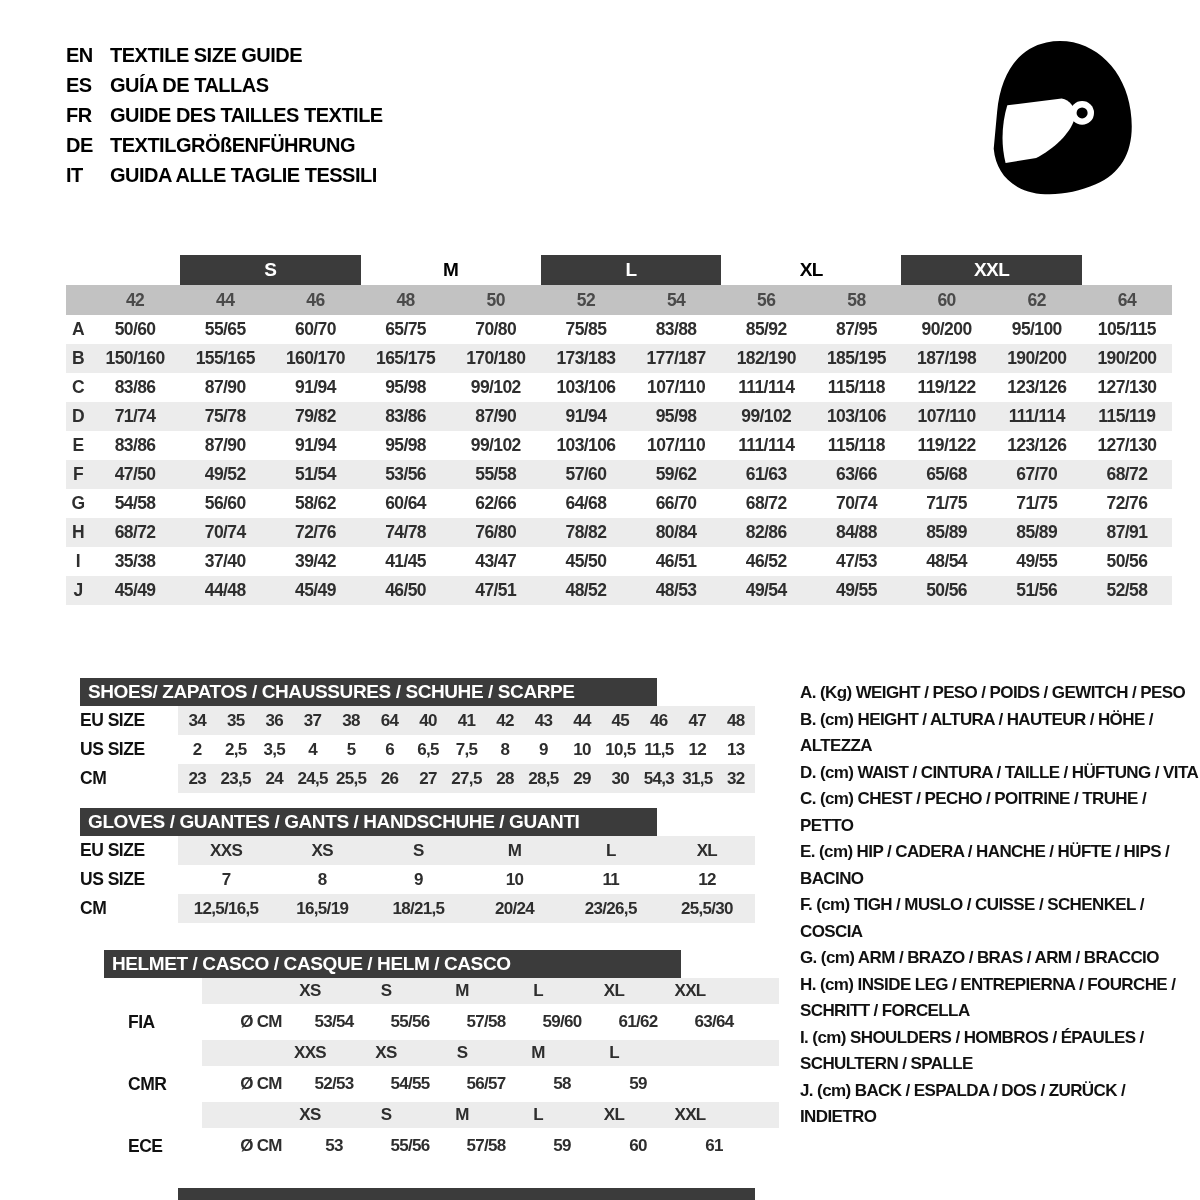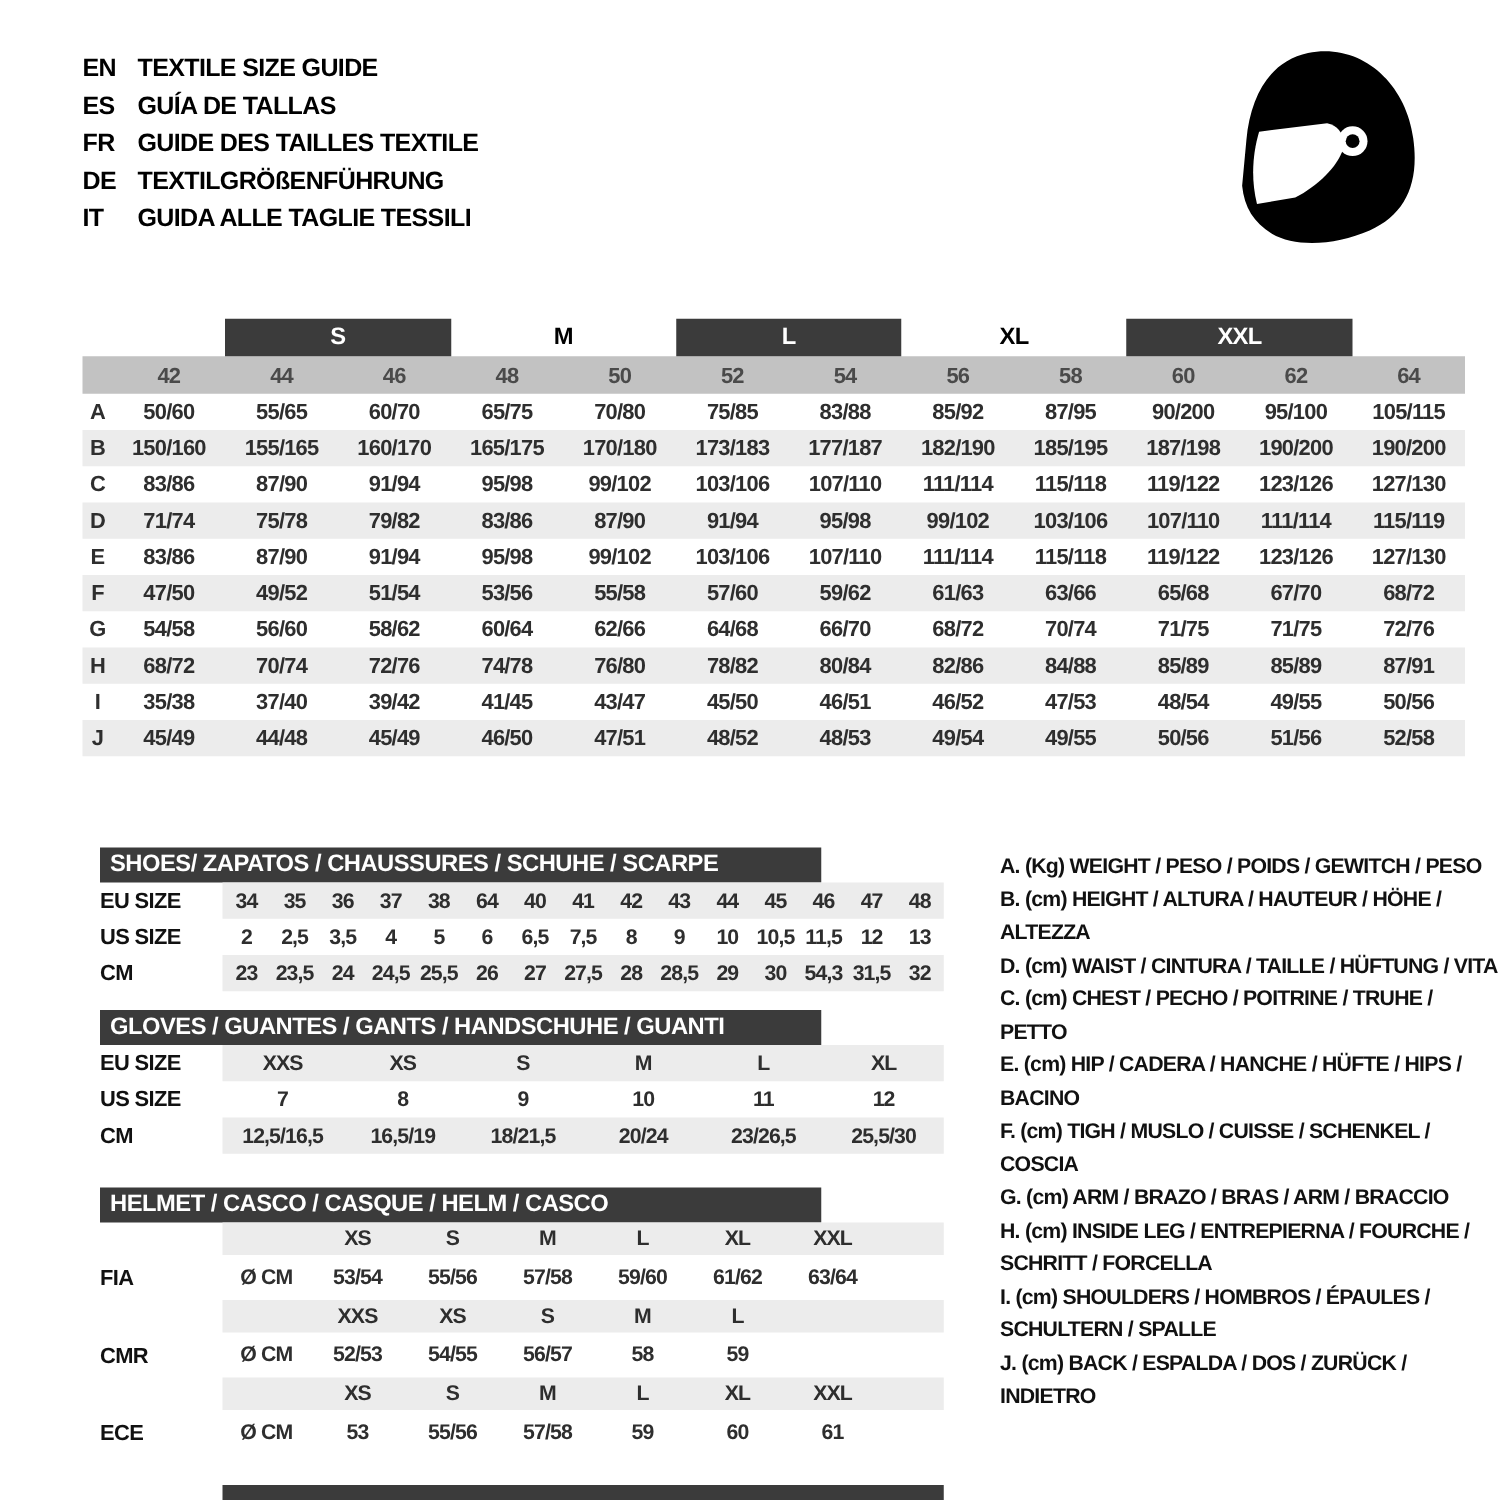--- a/index.html
+++ b/index.html
@@ -44,7 +44,7 @@
 
   
   .section{left:0;width:780px;}
-  #shoes{top:678px;} #gloves{top:808px;} #helmet{top:950px;}
+  #shoes{top:678px;} #gloves{top:808px;} #helmet{top:950px;padding-left:24px;}
   .sec-bar{margin-left:80px;width:577px;height:28px;background:var(--dark);
            color:#fff;display:flex;align-items:center;box-sizing:border-box;
            padding-left:8px;font-size:19px;letter-spacing:-0.4px;}

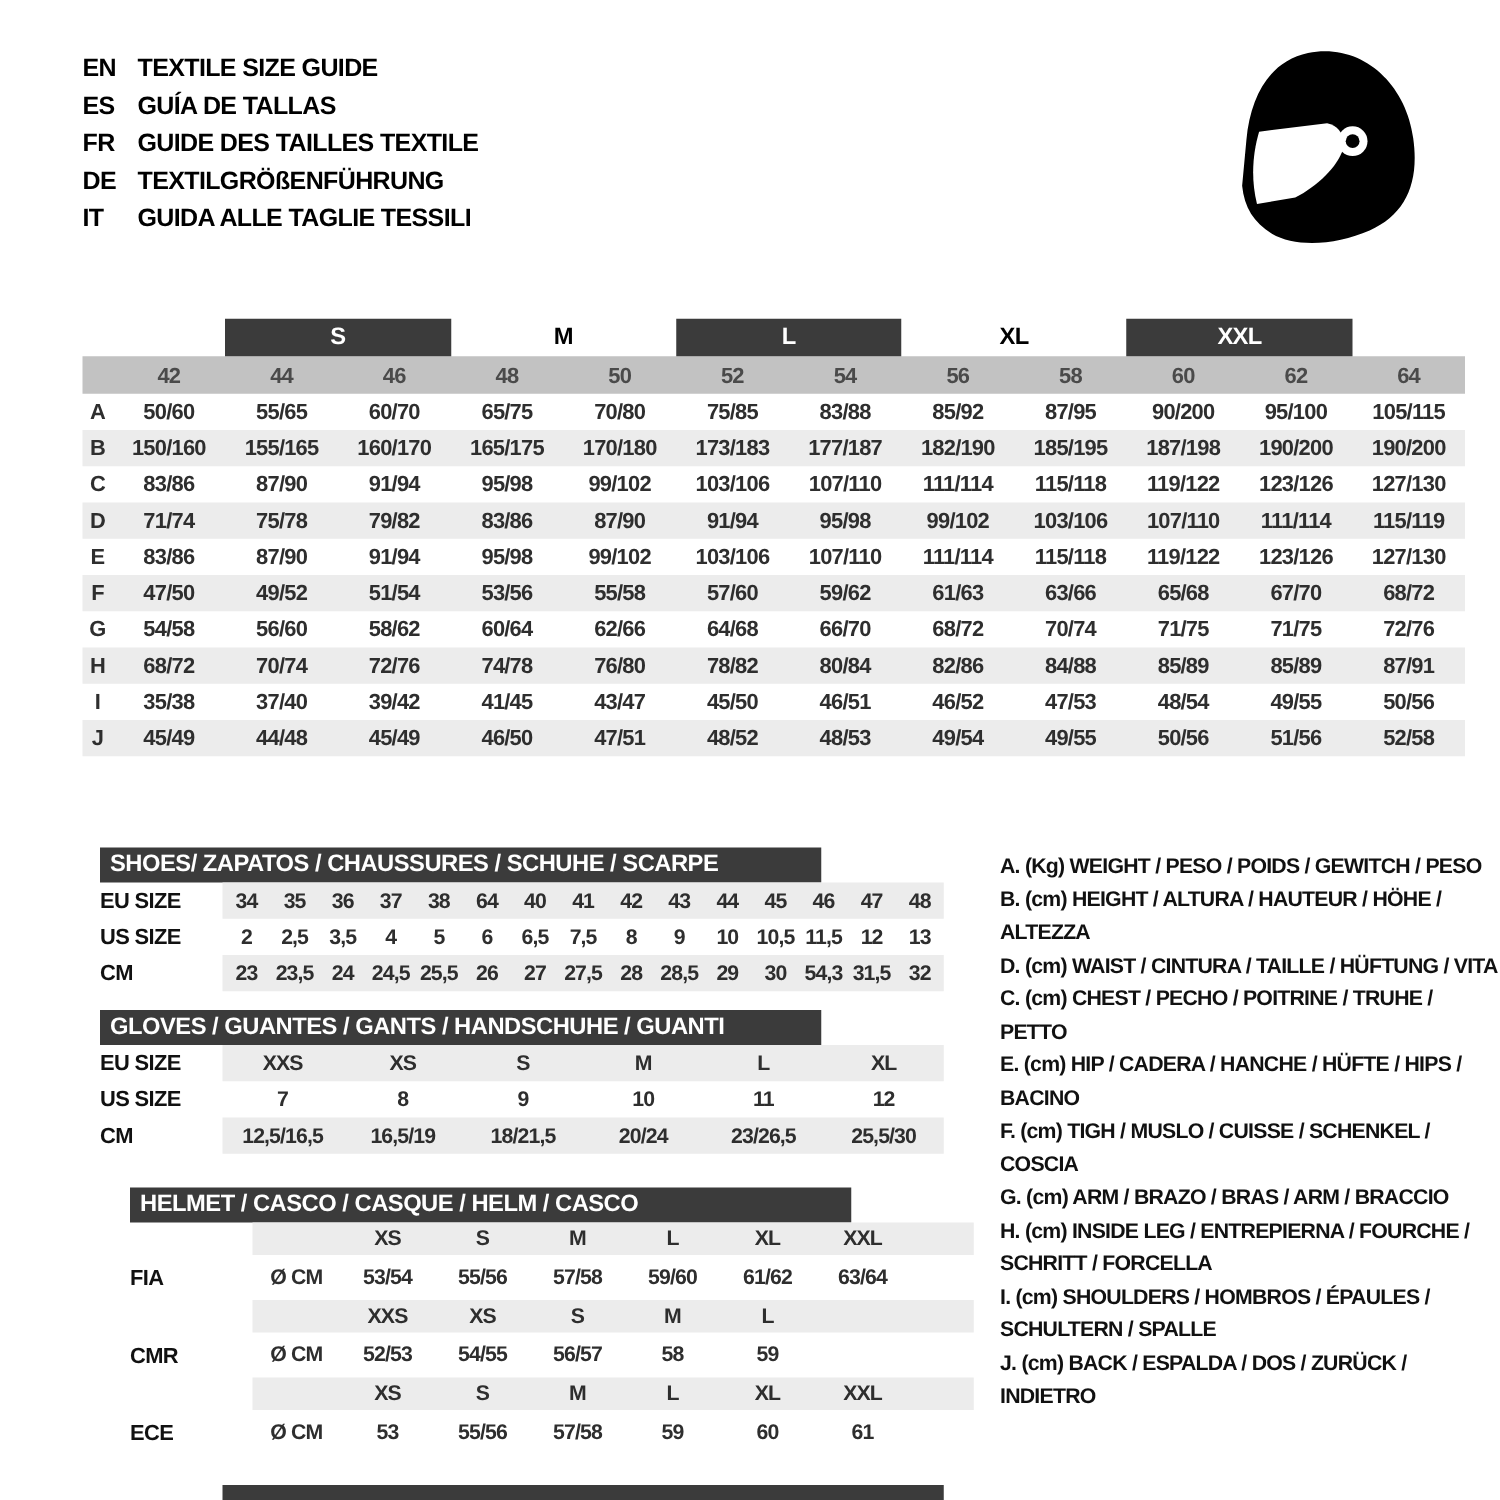--- a/index.html
+++ b/index.html
@@ -58,7 +58,7 @@
   #gloves .sec-band{grid-template-columns:repeat(6,1fr);}
   .helm-row .sec-band{grid-template-columns:70px repeat(6,76px) 1fr;}
   .helm-size{height:26px;}
-  .helm-val{height:36px;}
+  .helm-val{height:36px;margin-left:24px;}
   .helm-size .sec-band{background:var(--stripe);}
 
   

